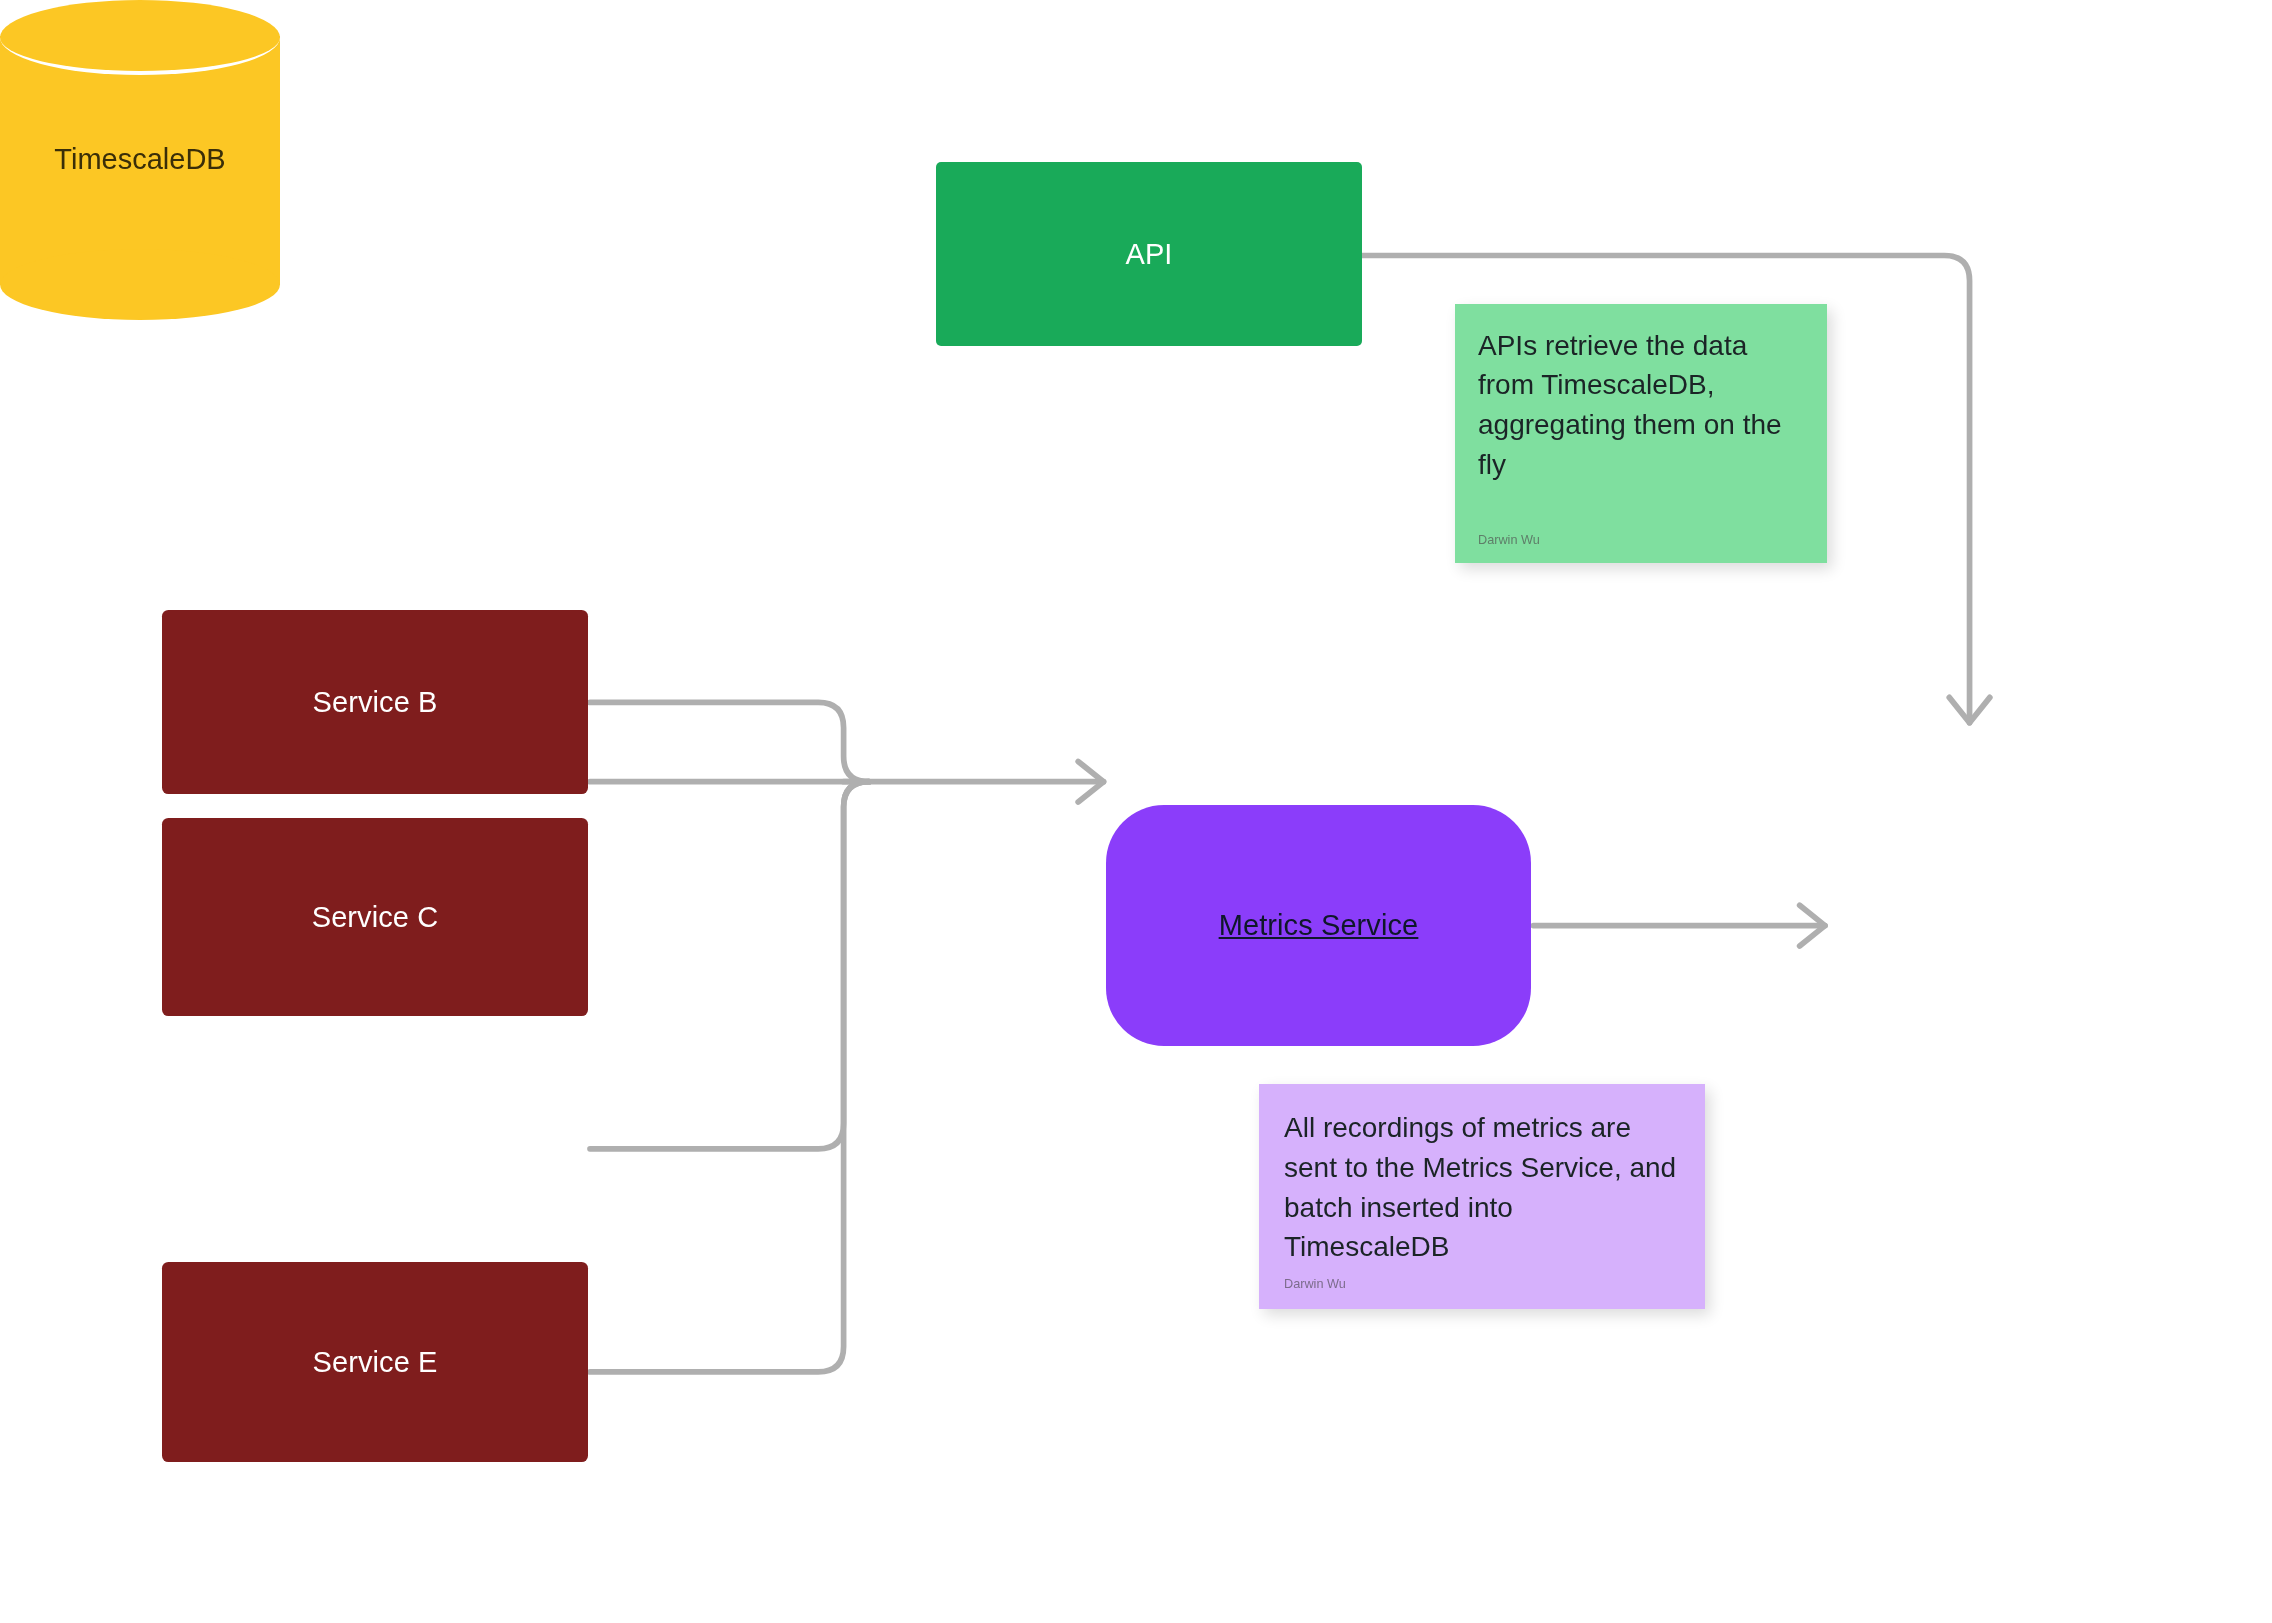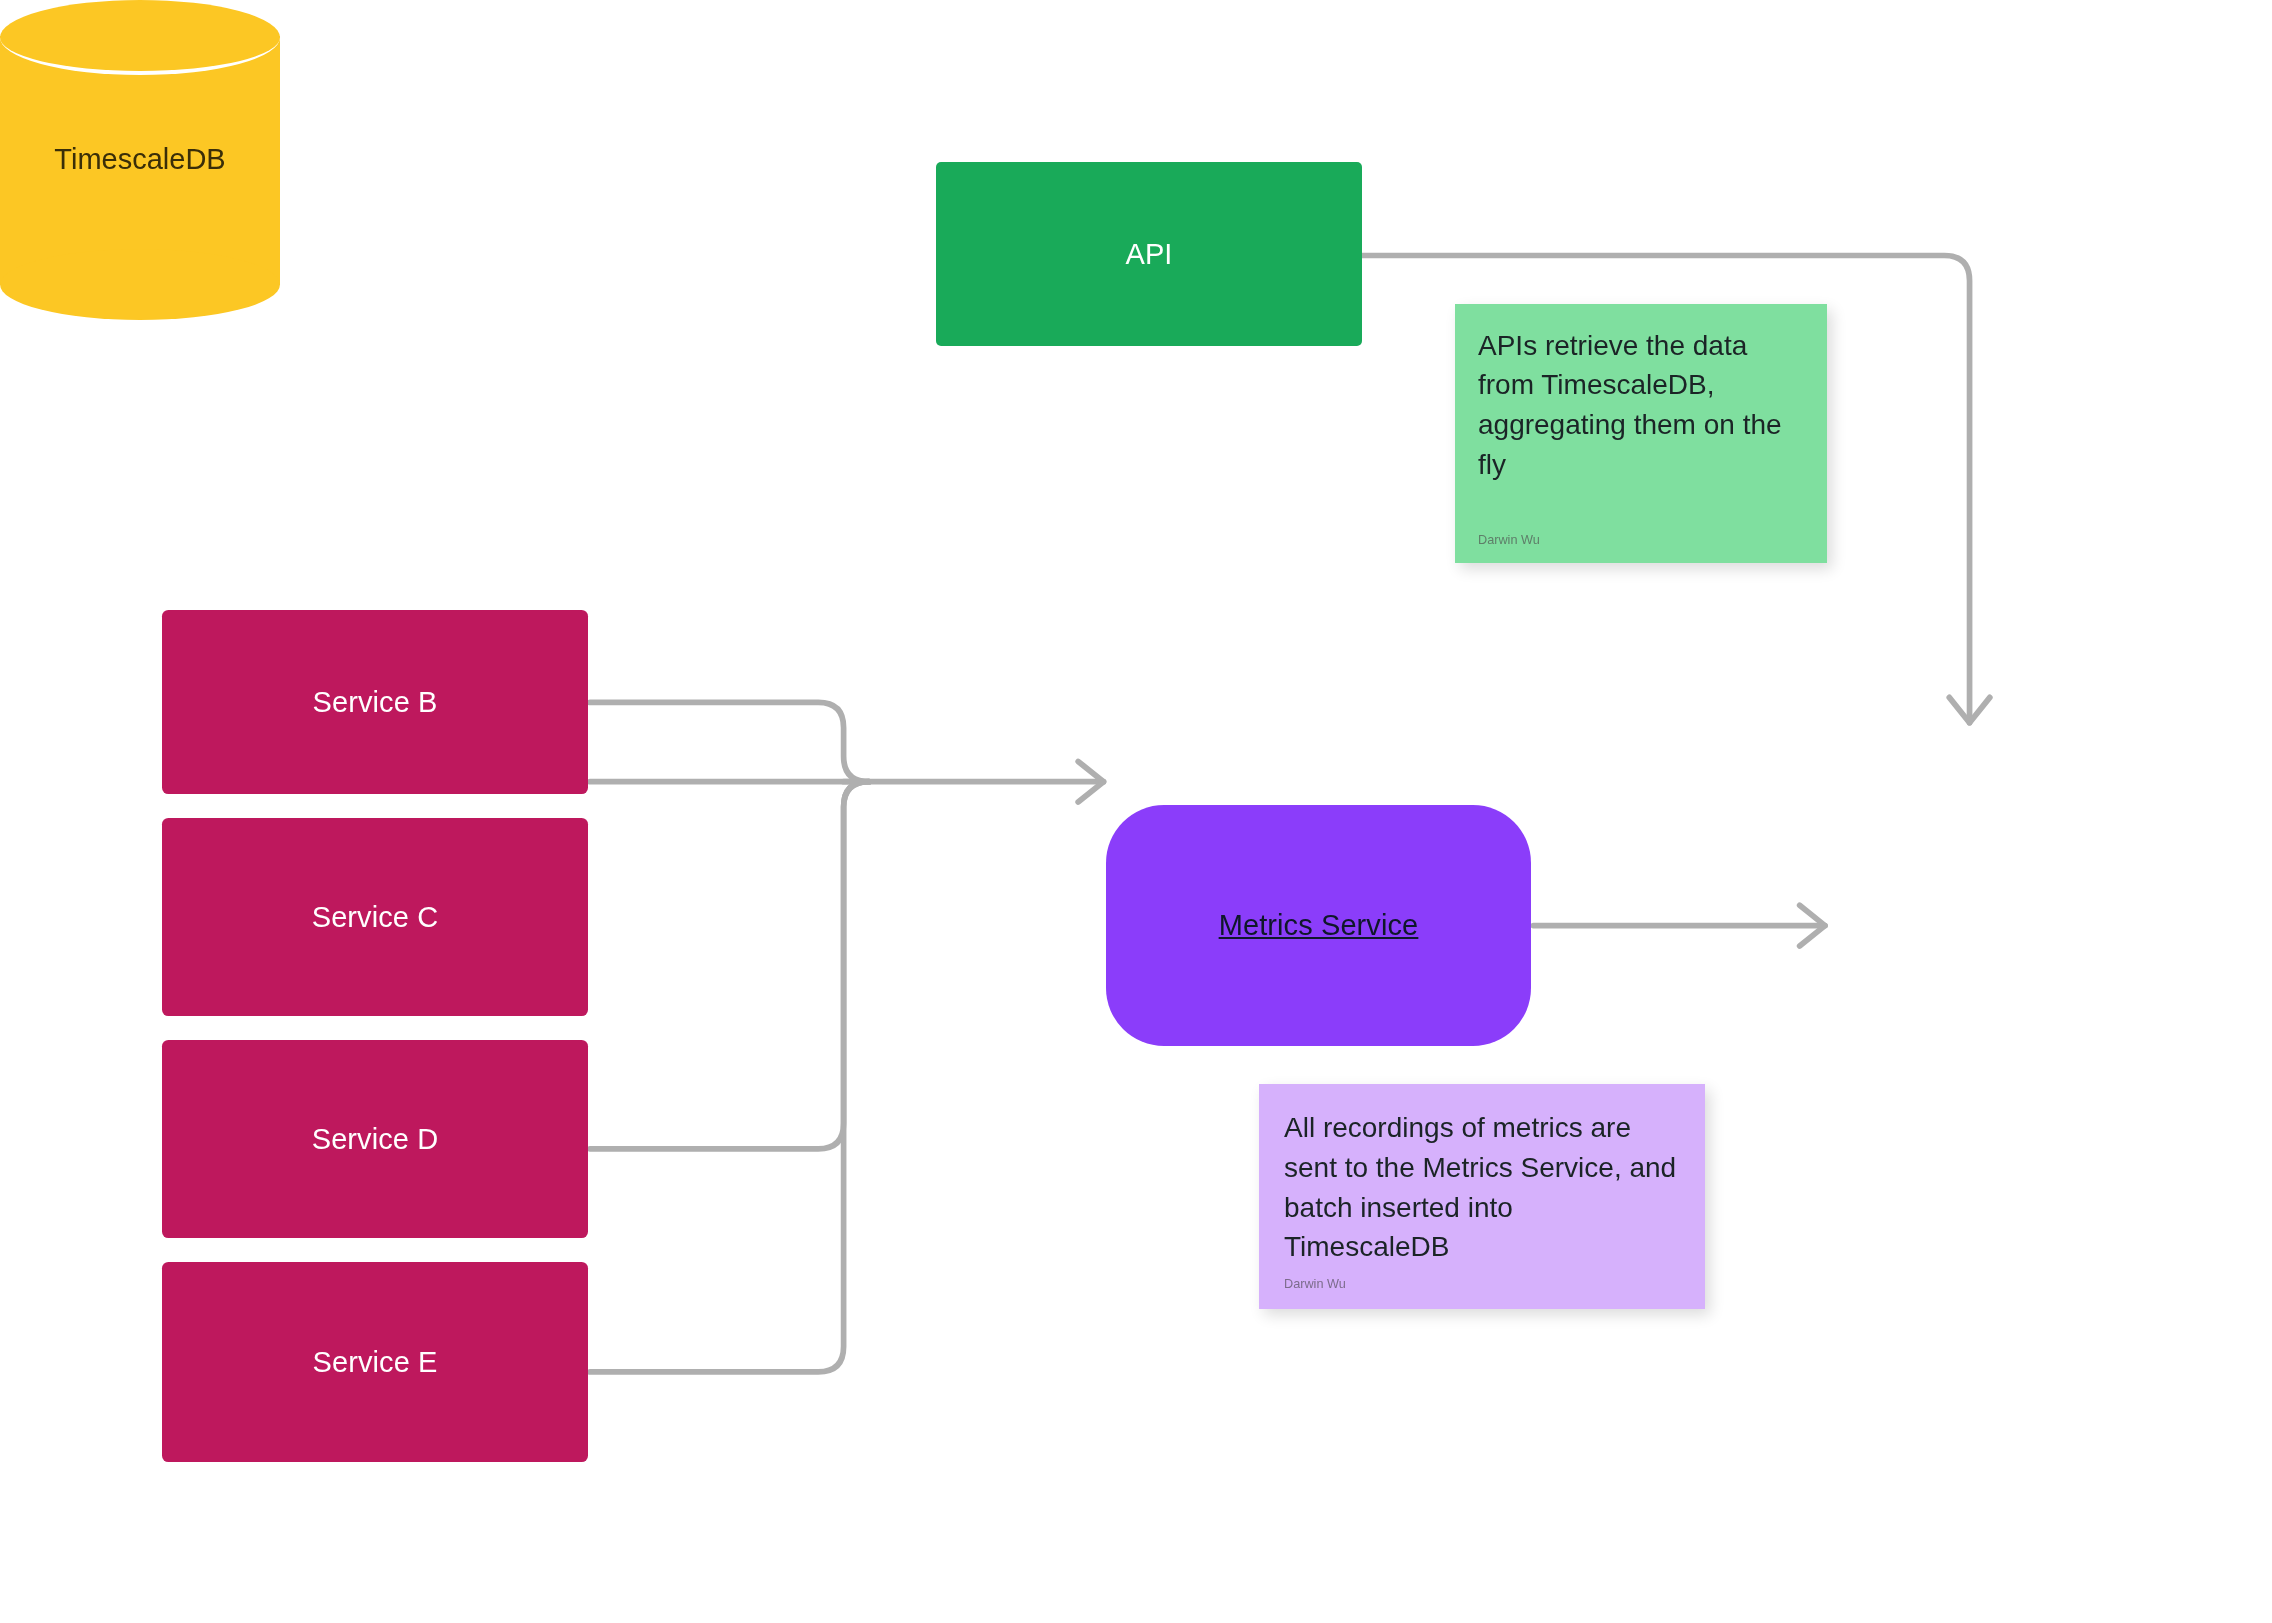--- a/index.html
+++ b/index.html
@@ -61,7 +61,7 @@
   .service-node {
     left: 162px;
     width: 426px;
-    background: #be185d;
+    background: #7f1d1d;
     border-radius: 6.3px;
   }
   .service-node .node-label { color: #ffffff; }

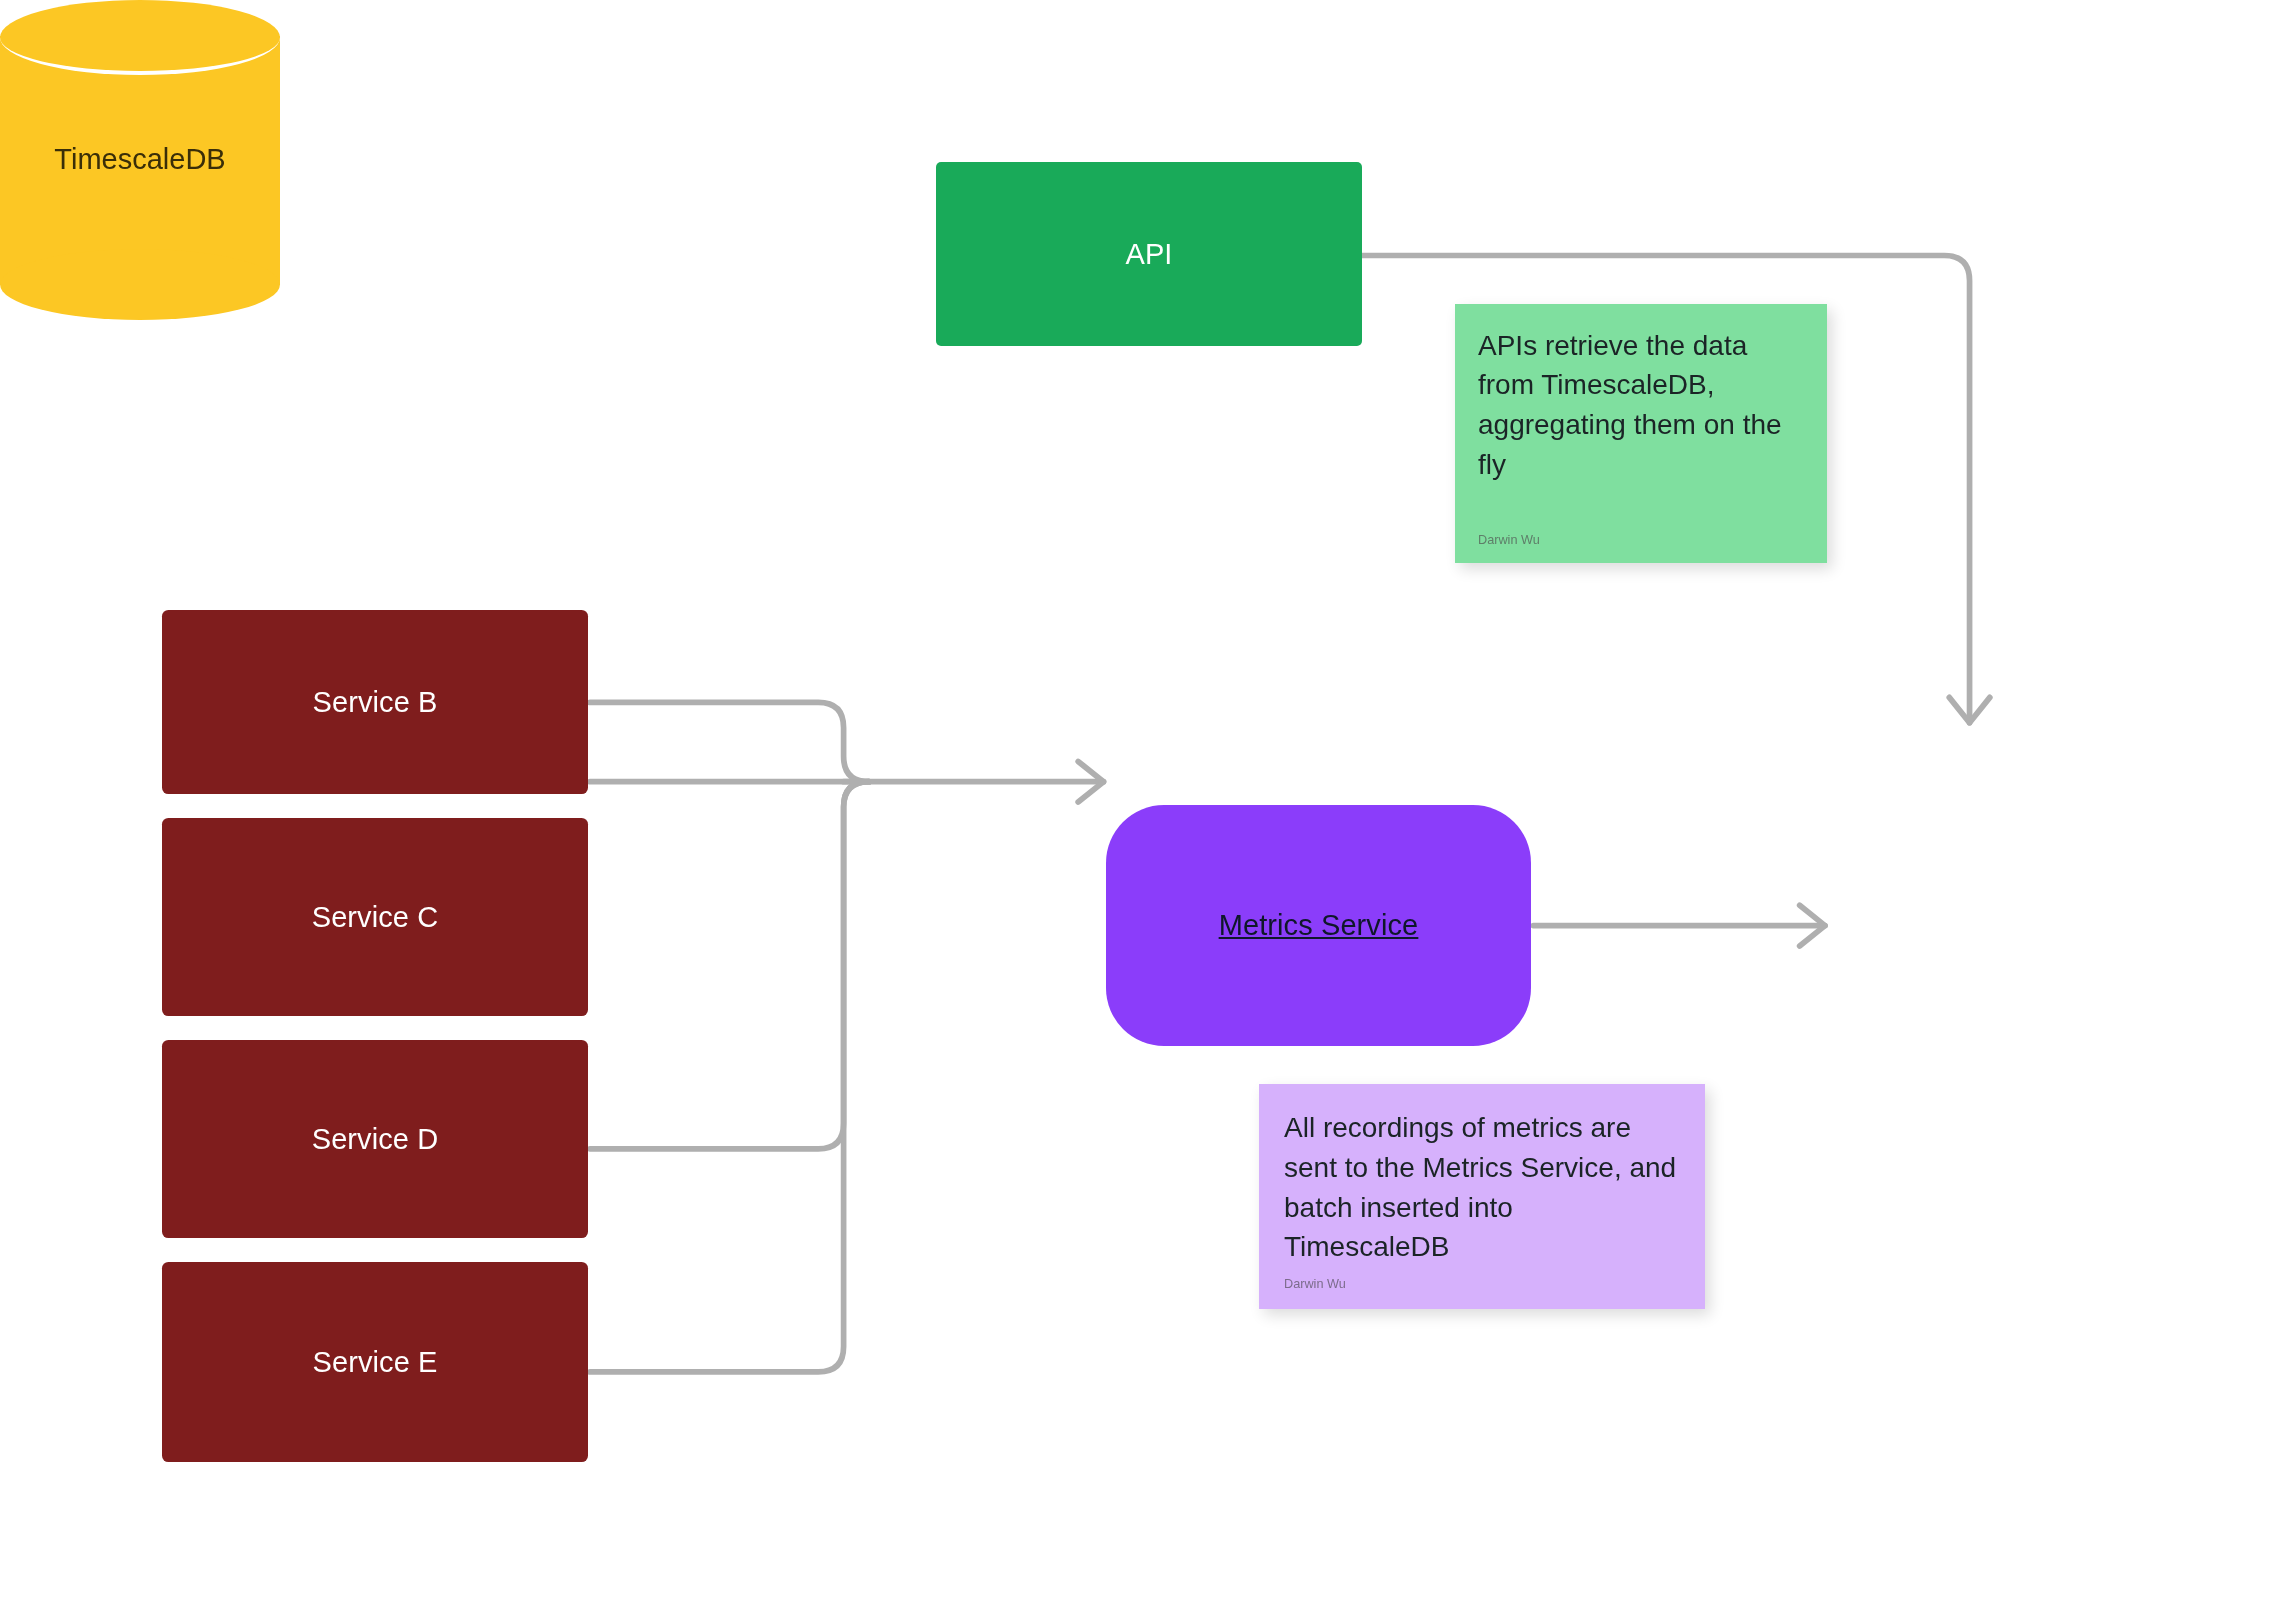--- a/index.html
+++ b/index.html
@@ -209,9 +209,6 @@
   <div class="node service-node" id="node-service-c">
     <span class="node-label">Service C</span>
   </div>
-  <div class="node service-node" id="node-service-d">
-    <span class="node-label">Service D</span>
-  </div>
   <div class="node service-node" id="node-service-e">
     <span class="node-label">Service E</span>
   </div>

